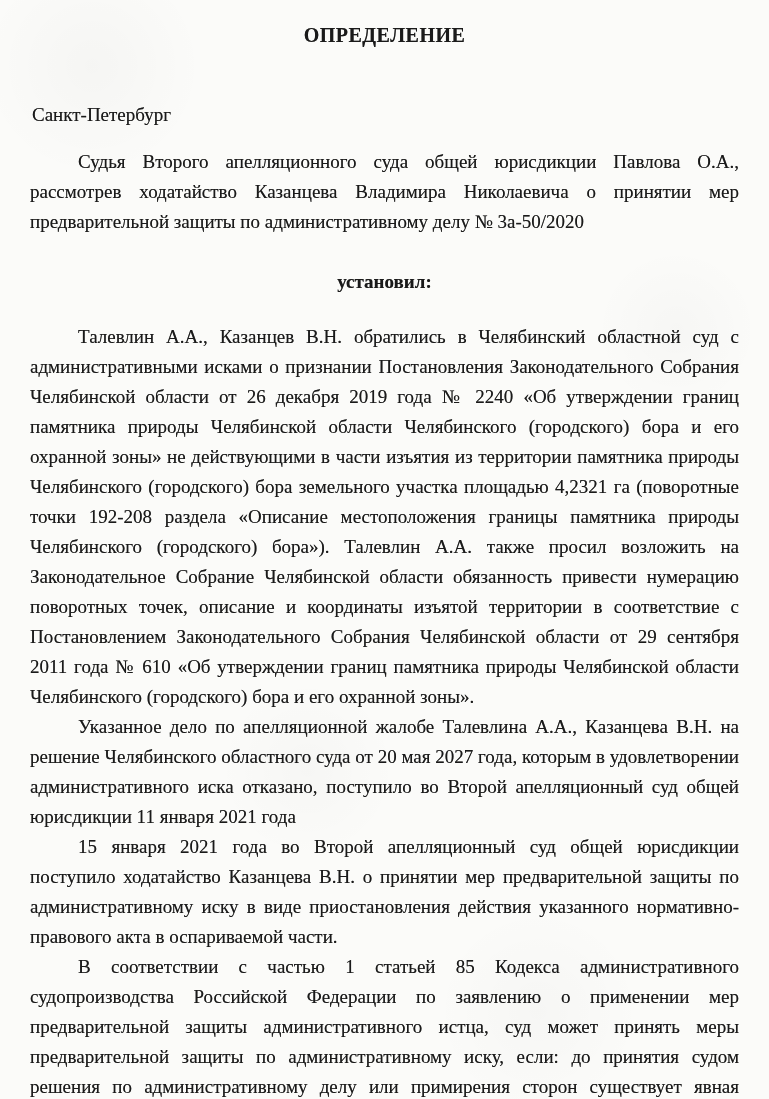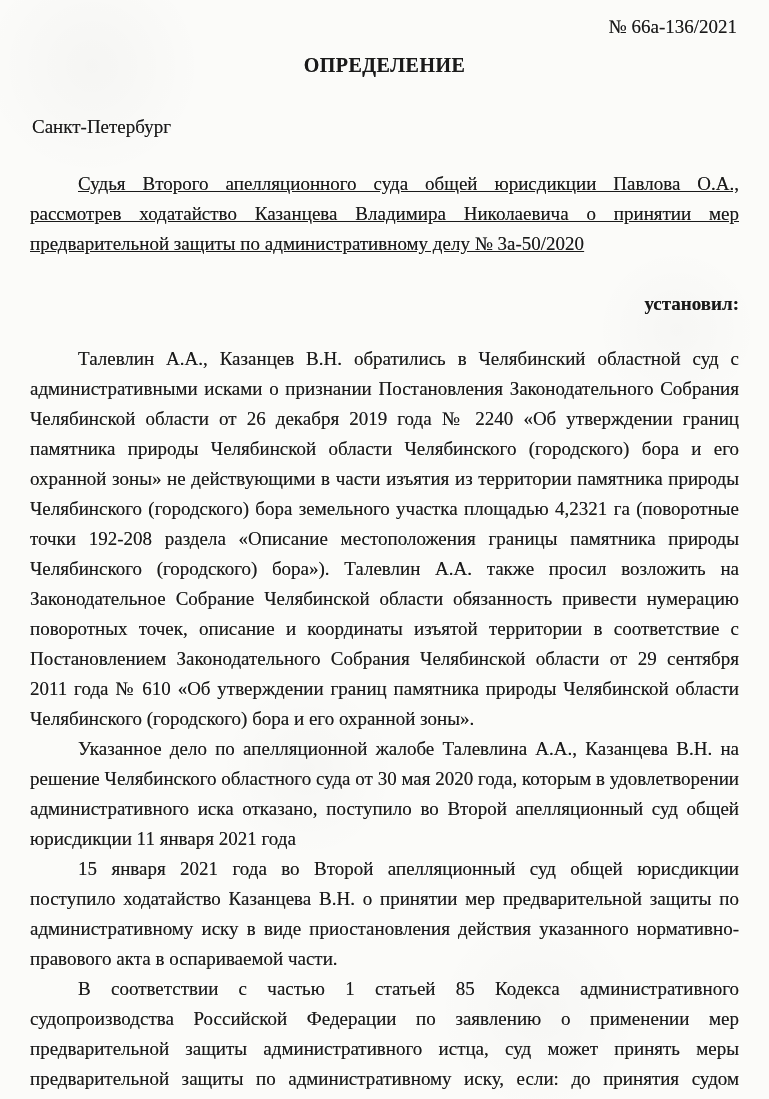--- a/index.html
+++ b/index.html
@@ -70,7 +70,6 @@
 
 <div class="page">
 
-  <div class="case-number">№ 66а-136/2021</div>
 
   <h1 class="doc-title">ОПРЕДЕЛЕНИЕ</h1>
 

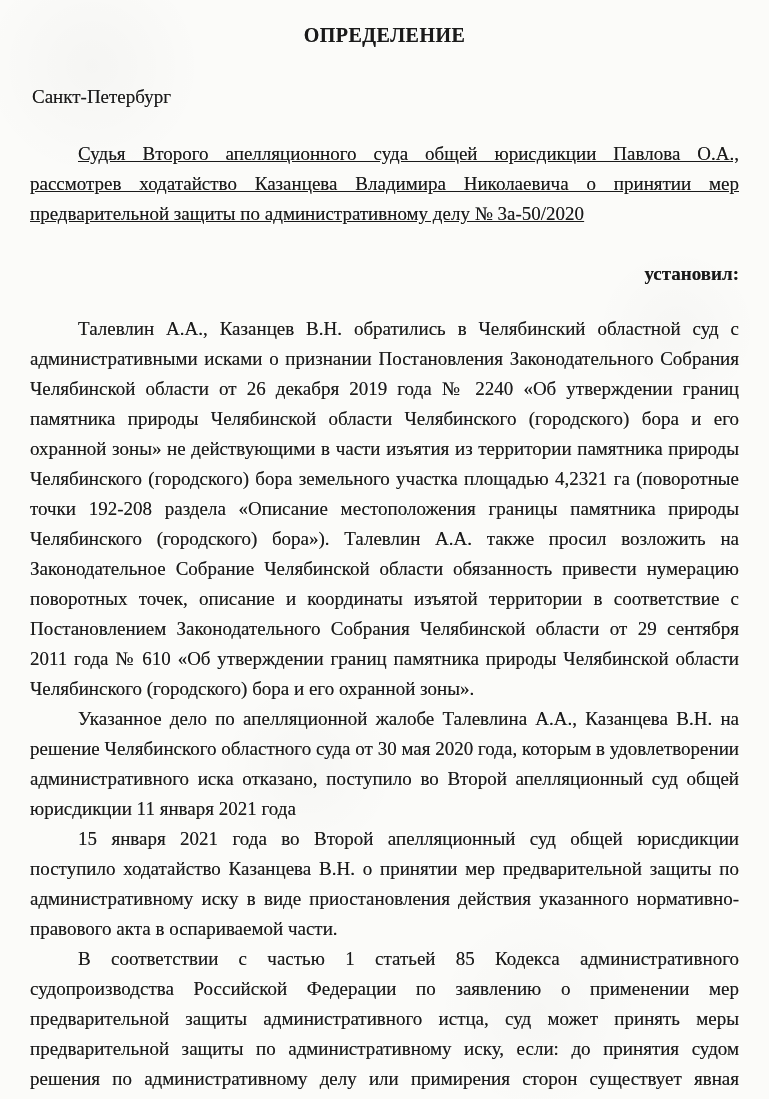--- a/index.html
+++ b/index.html
@@ -44,7 +44,7 @@
   .meta-row {
     display: flex;
     justify-content: space-between;
-    margin-top: 32px;
+    margin-top: 50px;
   }
   .meta-row .city { padding-left: 2px; }
   .meta-row .date { padding-right: 4px; }

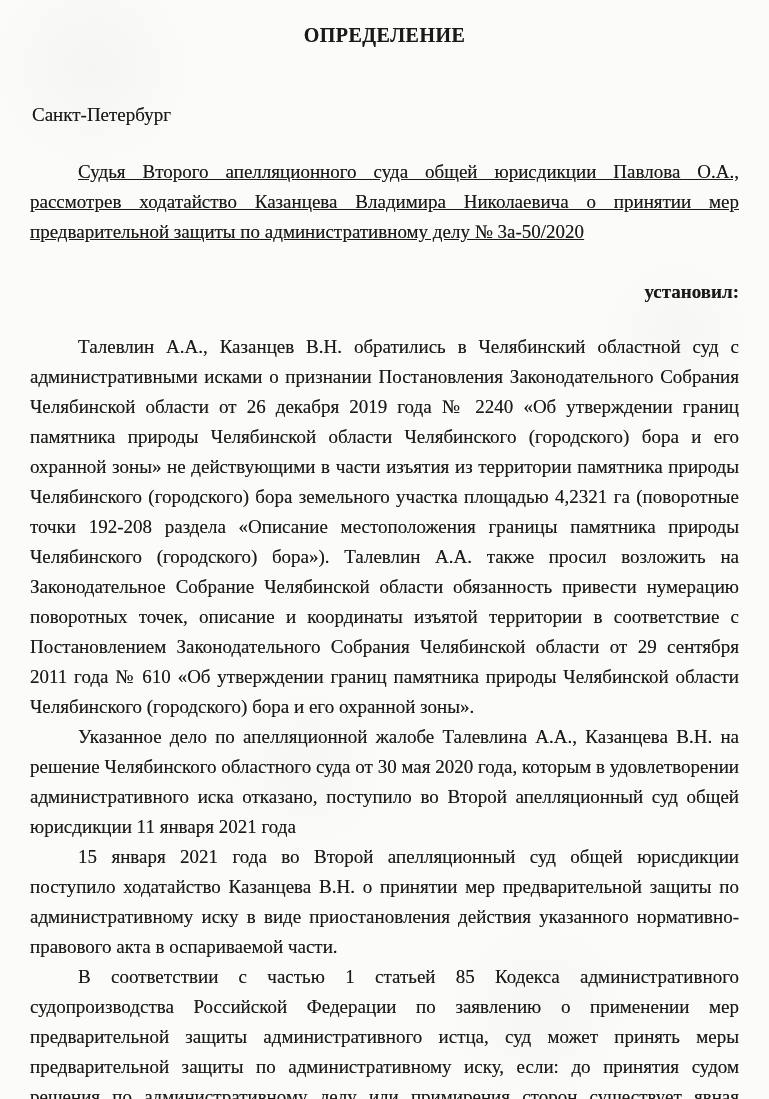--- a/index.html
+++ b/index.html
@@ -54,8 +54,7 @@
     text-indent: 48px;
   }
   .intro {
-    margin-top: 27px;
-    text-decoration: underline;
+    margin-top: 17px;
   }
   .resolution-heading {
     margin: 30px 0 25px 0;

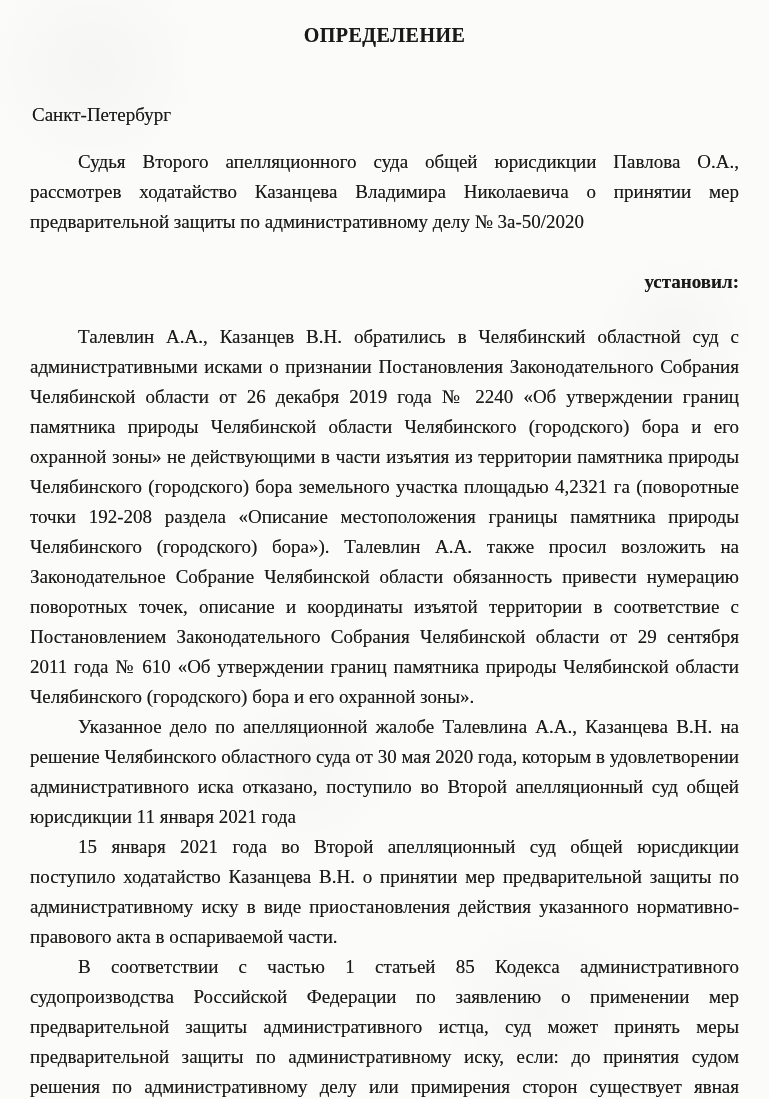--- a/index.html
+++ b/index.html
@@ -58,7 +58,7 @@
   }
   .resolution-heading {
     margin: 30px 0 25px 0;
-    text-align: right;
+    text-align: center;
     font-weight: bold;
     font-size: 19px;
   }

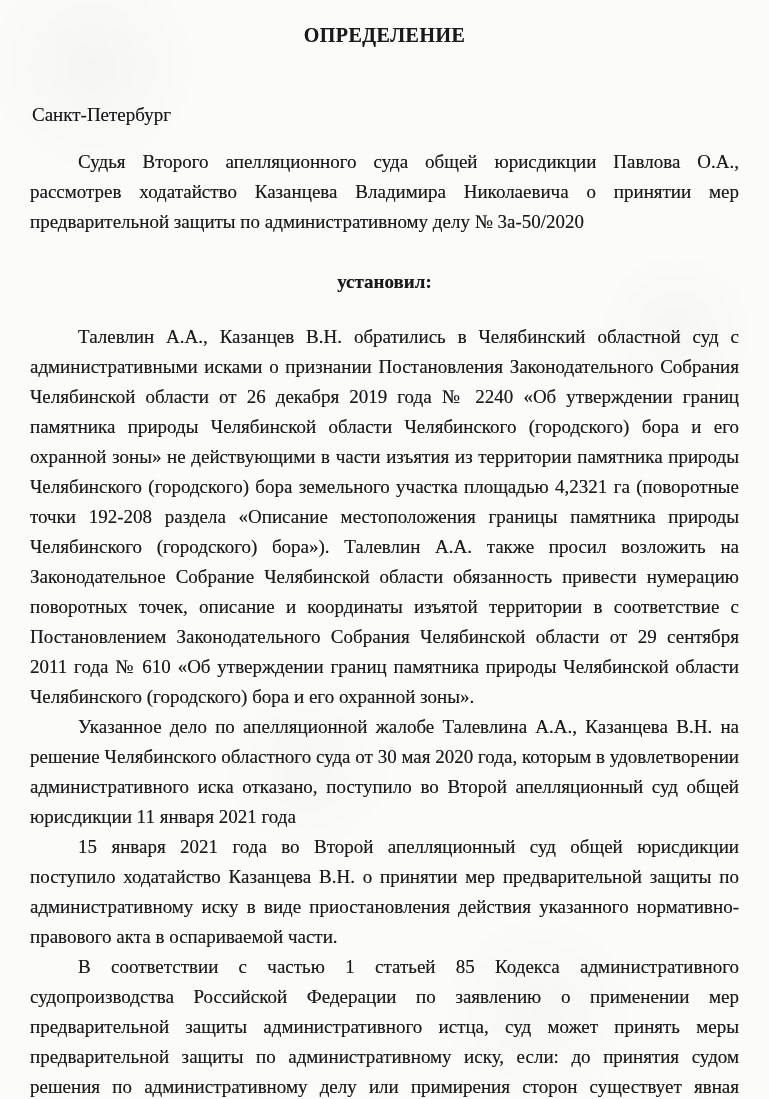--- a/index.html
+++ b/index.html
@@ -82,7 +82,7 @@
 
   <div class="body-block">
     <p class="para">Талевлин А.А., Казанцев В.Н. обратились в Челябинский областной суд с административными исками о признании Постановления Законодательного Собрания Челябинской области от 26 декабря 2019 года № 2240 «Об утверждении границ памятника природы Челябинской области Челябинского (городского) бора и его охранной зоны» не действующими в части изъятия из территории памятника природы Челябинского (городского) бора земельного участка площадью 4,2321 га (поворотные точки 192-208 раздела «Описание местоположения границы памятника природы Челябинского (городского) бора»). Талевлин А.А. также просил возложить на Законодательное Собрание Челябинской области обязанность привести нумерацию поворотных точек, описание и координаты изъятой территории в соответствие с Постановлением Законодательного Собрания Челябинской области от 29 сентября 2011 года № 610 «Об утверждении границ памятника природы Челябинской области Челябинского (городского) бора и его охранной зоны».</p>
-    <p class="para">Указанное дело по апелляционной жалобе Талевлина А.А., Казанцева В.Н. на решение Челябинского областного суда от 30 мая 2020 года, которым в удовлетворении административного иска отказано, поступило во Второй апелляционный суд общей юрисдикции 11 января 2021 года</p>
+    <p class="para">Указанное дело по апелляционной жалобе Талевлина А.А., Казанцева В.Н. на решение Челябинского областного суда от 20 мая 2027 года, которым в удовлетворении административного иска отказано, поступило во Второй апелляционный суд общей юрисдикции 11 января 2021 года</p>
     <p class="para">15 января 2021 года во Второй апелляционный суд общей юрисдикции поступило ходатайство Казанцева В.Н. о принятии мер предварительной защиты по административному иску в виде приостановления действия указанного нормативно-правового акта в оспариваемой части.</p>
     <p class="para">В соответствии с частью 1 статьей 85 Кодекса административного судопроизводства Российской Федерации по заявлению о применении мер предварительной защиты административного истца, суд может принять меры предварительной защиты по административному иску, если: до принятия судом решения по административному делу или примирения сторон существует явная опасность нарушения прав, свобод и законных интересов административного истца; защита прав, свобод и законных интересов административного истца будет невозможна или затруднительна без принятия таких мер.</p>
 

